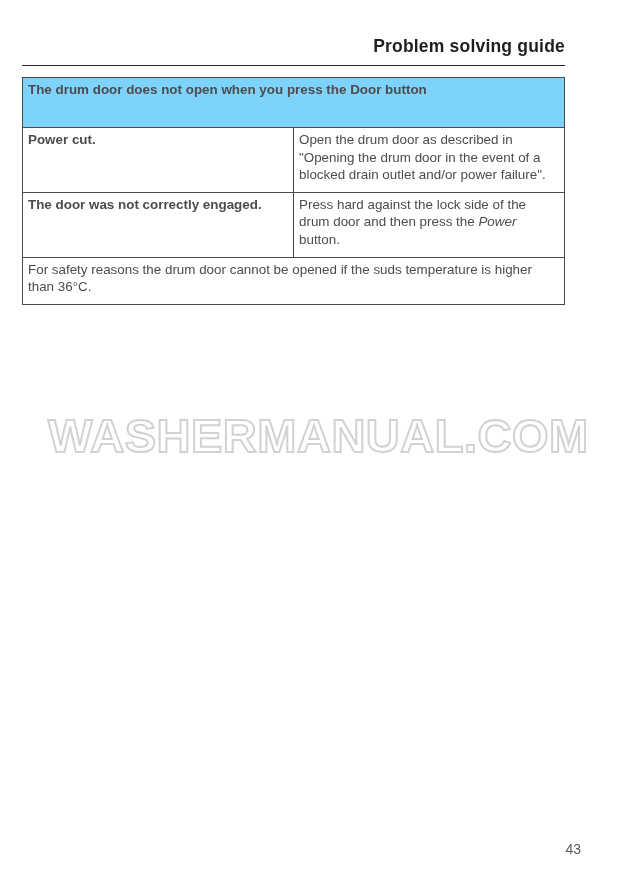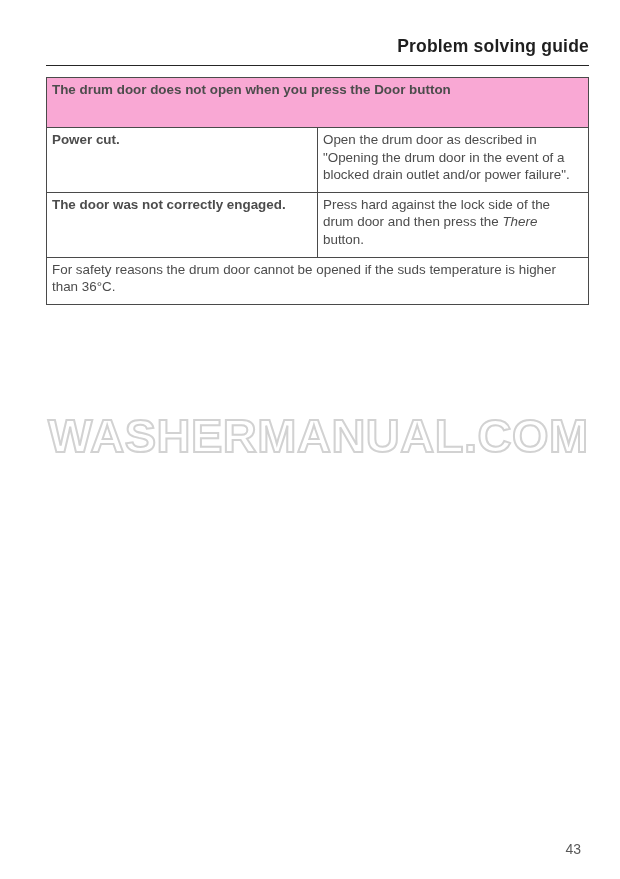--- a/index.html
+++ b/index.html
@@ -17,7 +17,7 @@
   }
   .content {
     position: absolute;
-    left: 46px;
+    left: 22px;
     top: 0;
     width: 543px;
   }

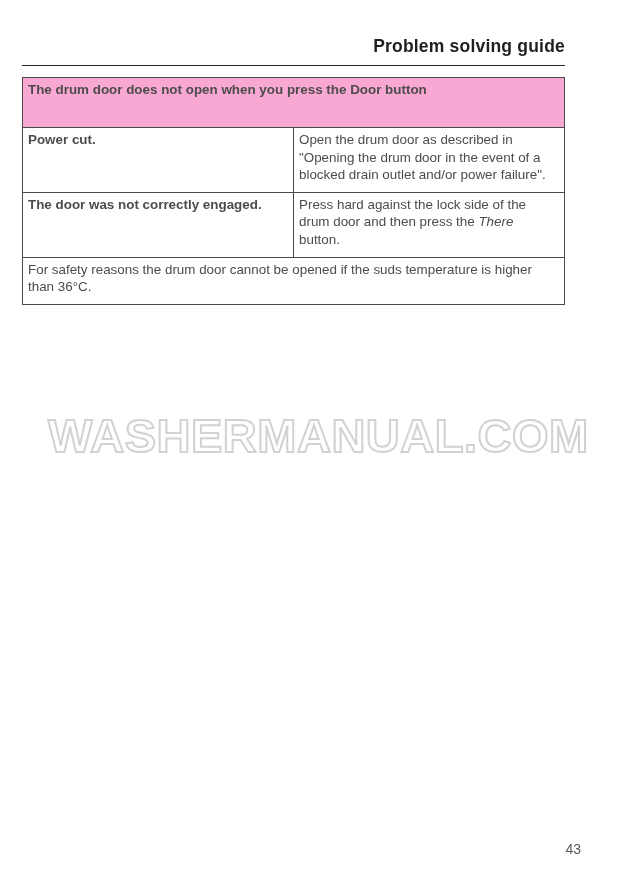--- a/index.html
+++ b/index.html
@@ -54,7 +54,7 @@
     overflow: hidden;
   }
   td.table-title {
-    background: #f9a8d4;
+    background: #7dd3fc;
     height: 50px;
     box-sizing: border-box;
     vertical-align: bottom;

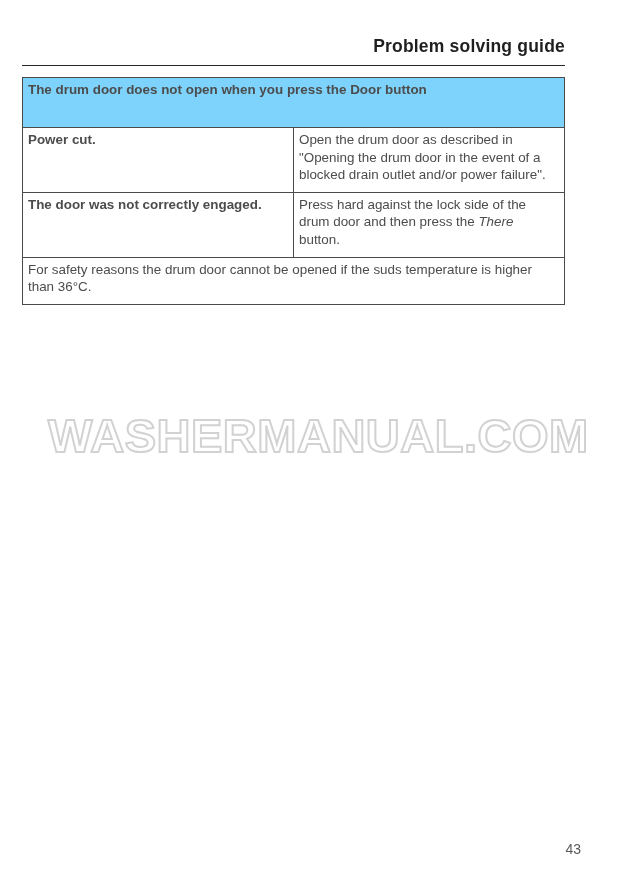--- a/index.html
+++ b/index.html
@@ -142,7 +142,7 @@
           </tr>
           <tr>
             <td class="cause">The door was not correctly engaged.</td>
-            <td class="remedy"><span>Press hard against the lock side of the drum door and then press the </span><span class="italic">There</span><span> button.</span></td>
+            <td class="remedy"><span>Press hard against the lock side of the drum door and then press the </span><span class="italic">Power</span><span> button.</span></td>
           </tr>
         </tbody>
       <tbody>

